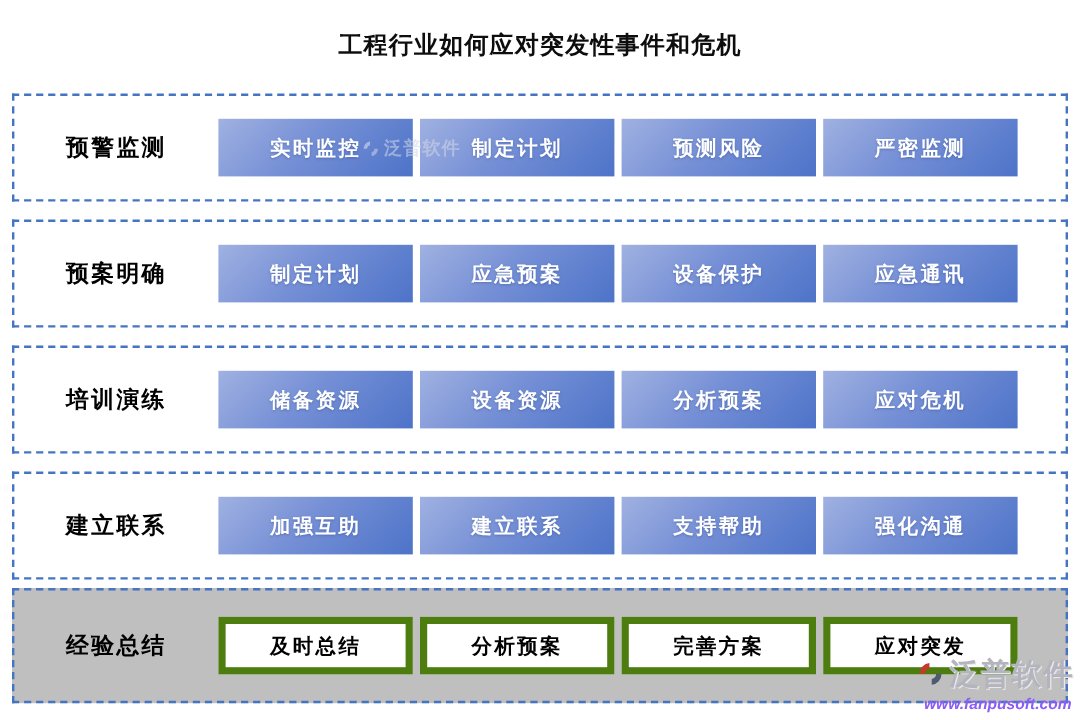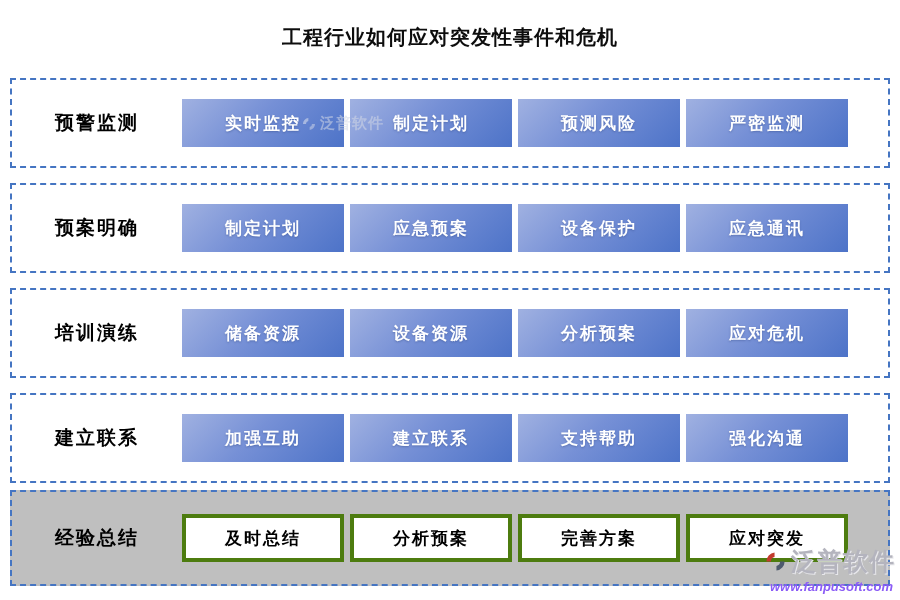--- a/index.html
+++ b/index.html
@@ -70,7 +70,7 @@
   }
   .btn.plain {
     background: #ffffff;
-    border: 4px solid #4d7c0f;
+    border: 6px solid #4d7c0f;
     color: #000000;
     font-family: "Liberation Serif", serif;
   }

